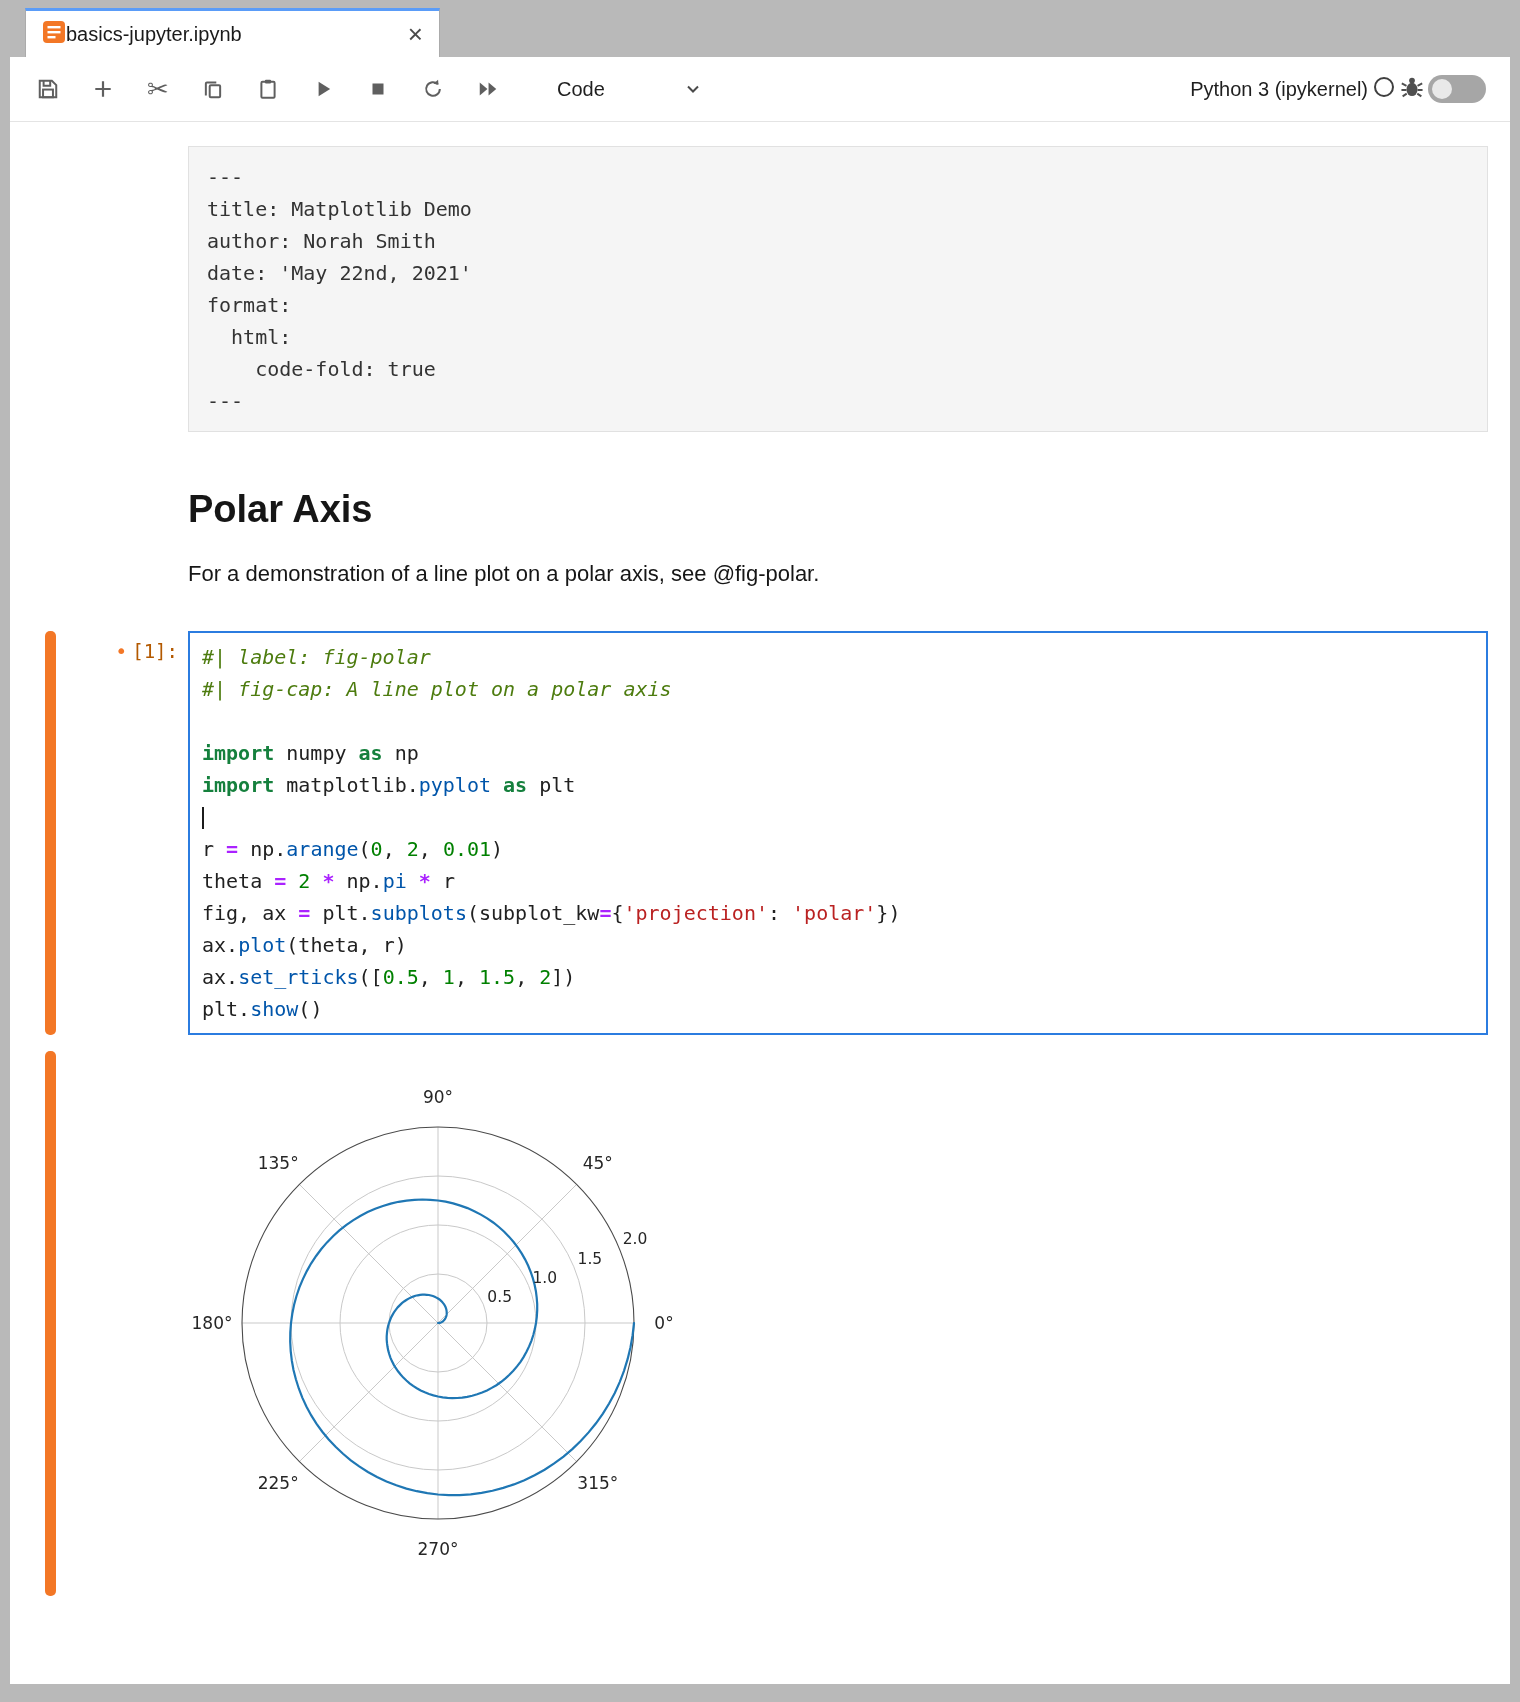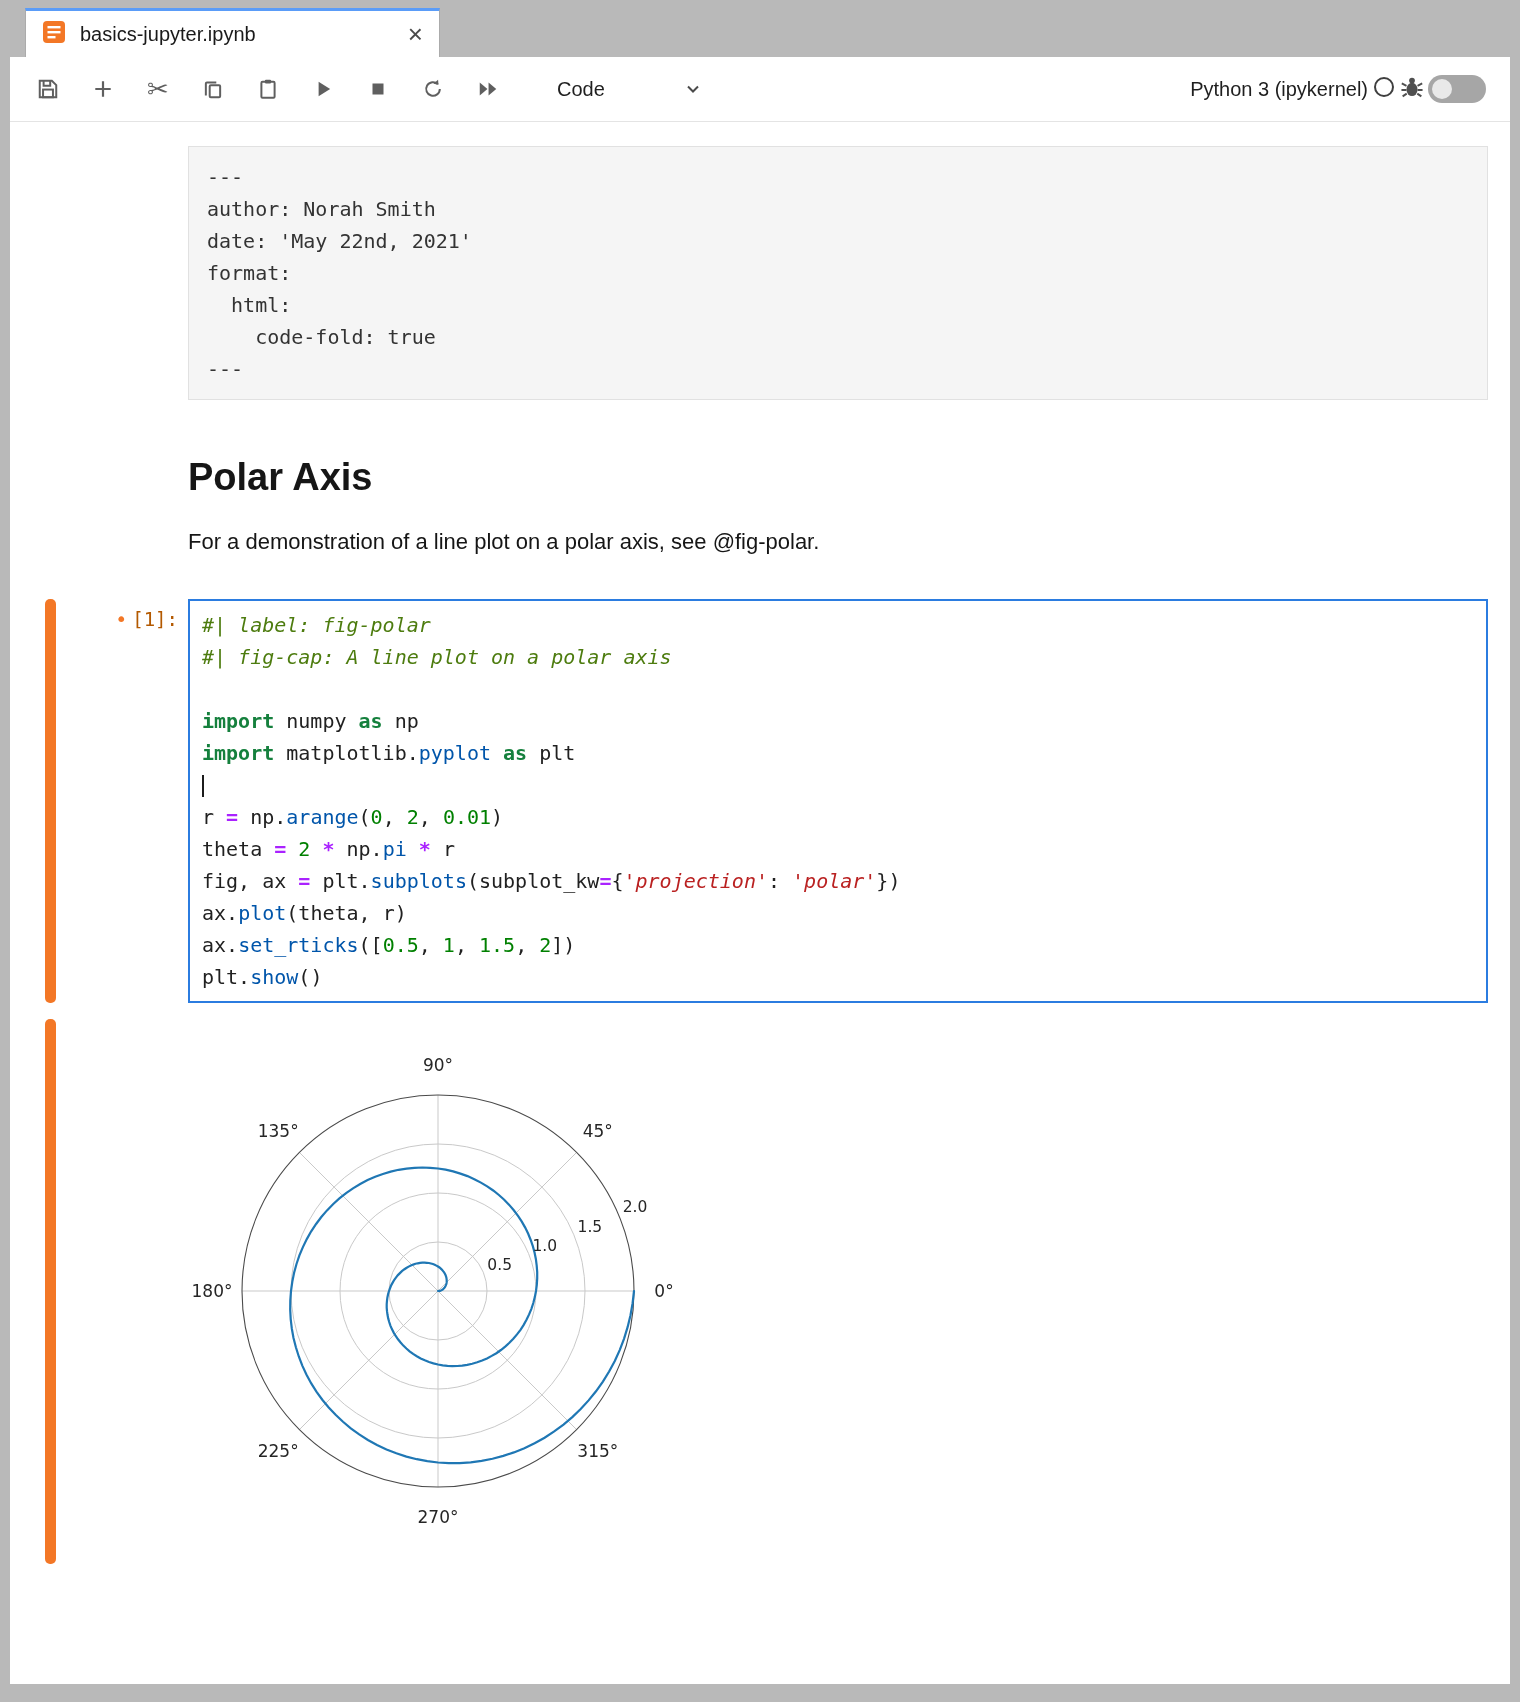--- a/index.html
+++ b/index.html
@@ -12,7 +12,7 @@
     position:absolute;left:25px;top:8px;width:415px;height:49px;
     background:#ffffff;border-top:3px solid #5a9cf8;
     border-left:1px solid #ababab;border-right:1px solid #ababab;
-    box-sizing:border-box;display:flex;align-items:center;gap:14px;padding:0 16px;
+    box-sizing:border-box;display:flex;align-items:center;gap:0;padding:0 16px;
   }
   .tab-title{font-size:20px;color:#1a1a1a;}
   .tab-close{margin-left:auto;font-size:26px;color:#4a4a4a;line-height:1;cursor:default;}

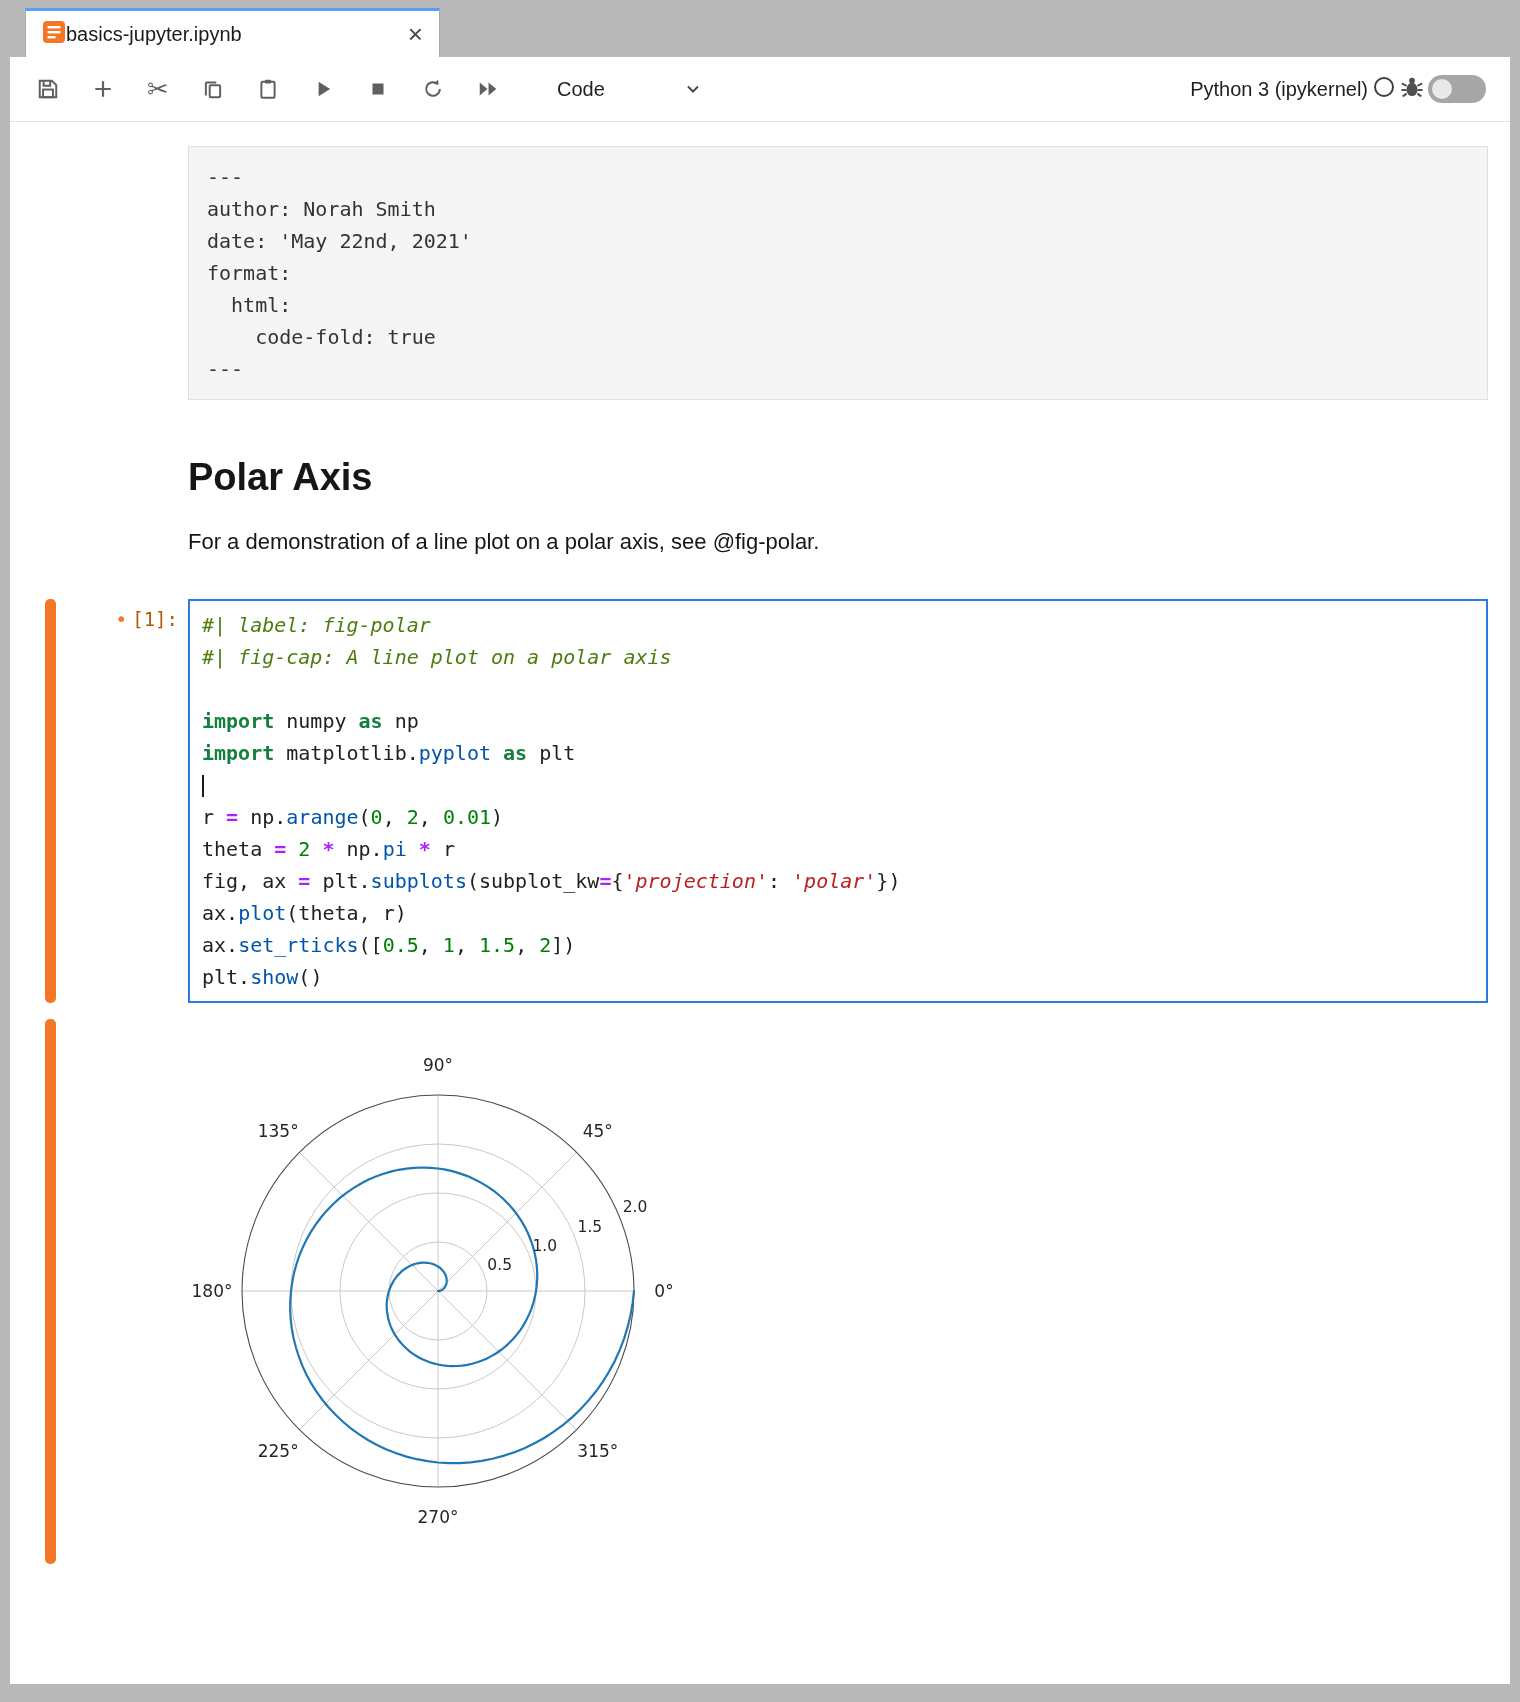--- a/index.html
+++ b/index.html
@@ -188,6 +188,7 @@
       <div class="main">
         <div class="raw-panel">
             <div class="raw-line">---</div>
+            <div class="raw-line">title: Matplotlib Demo</div>
             <div class="raw-line">author: Norah Smith</div>
             <div class="raw-line">date: 'May 22nd, 2021'</div>
             <div class="raw-line">format:</div>

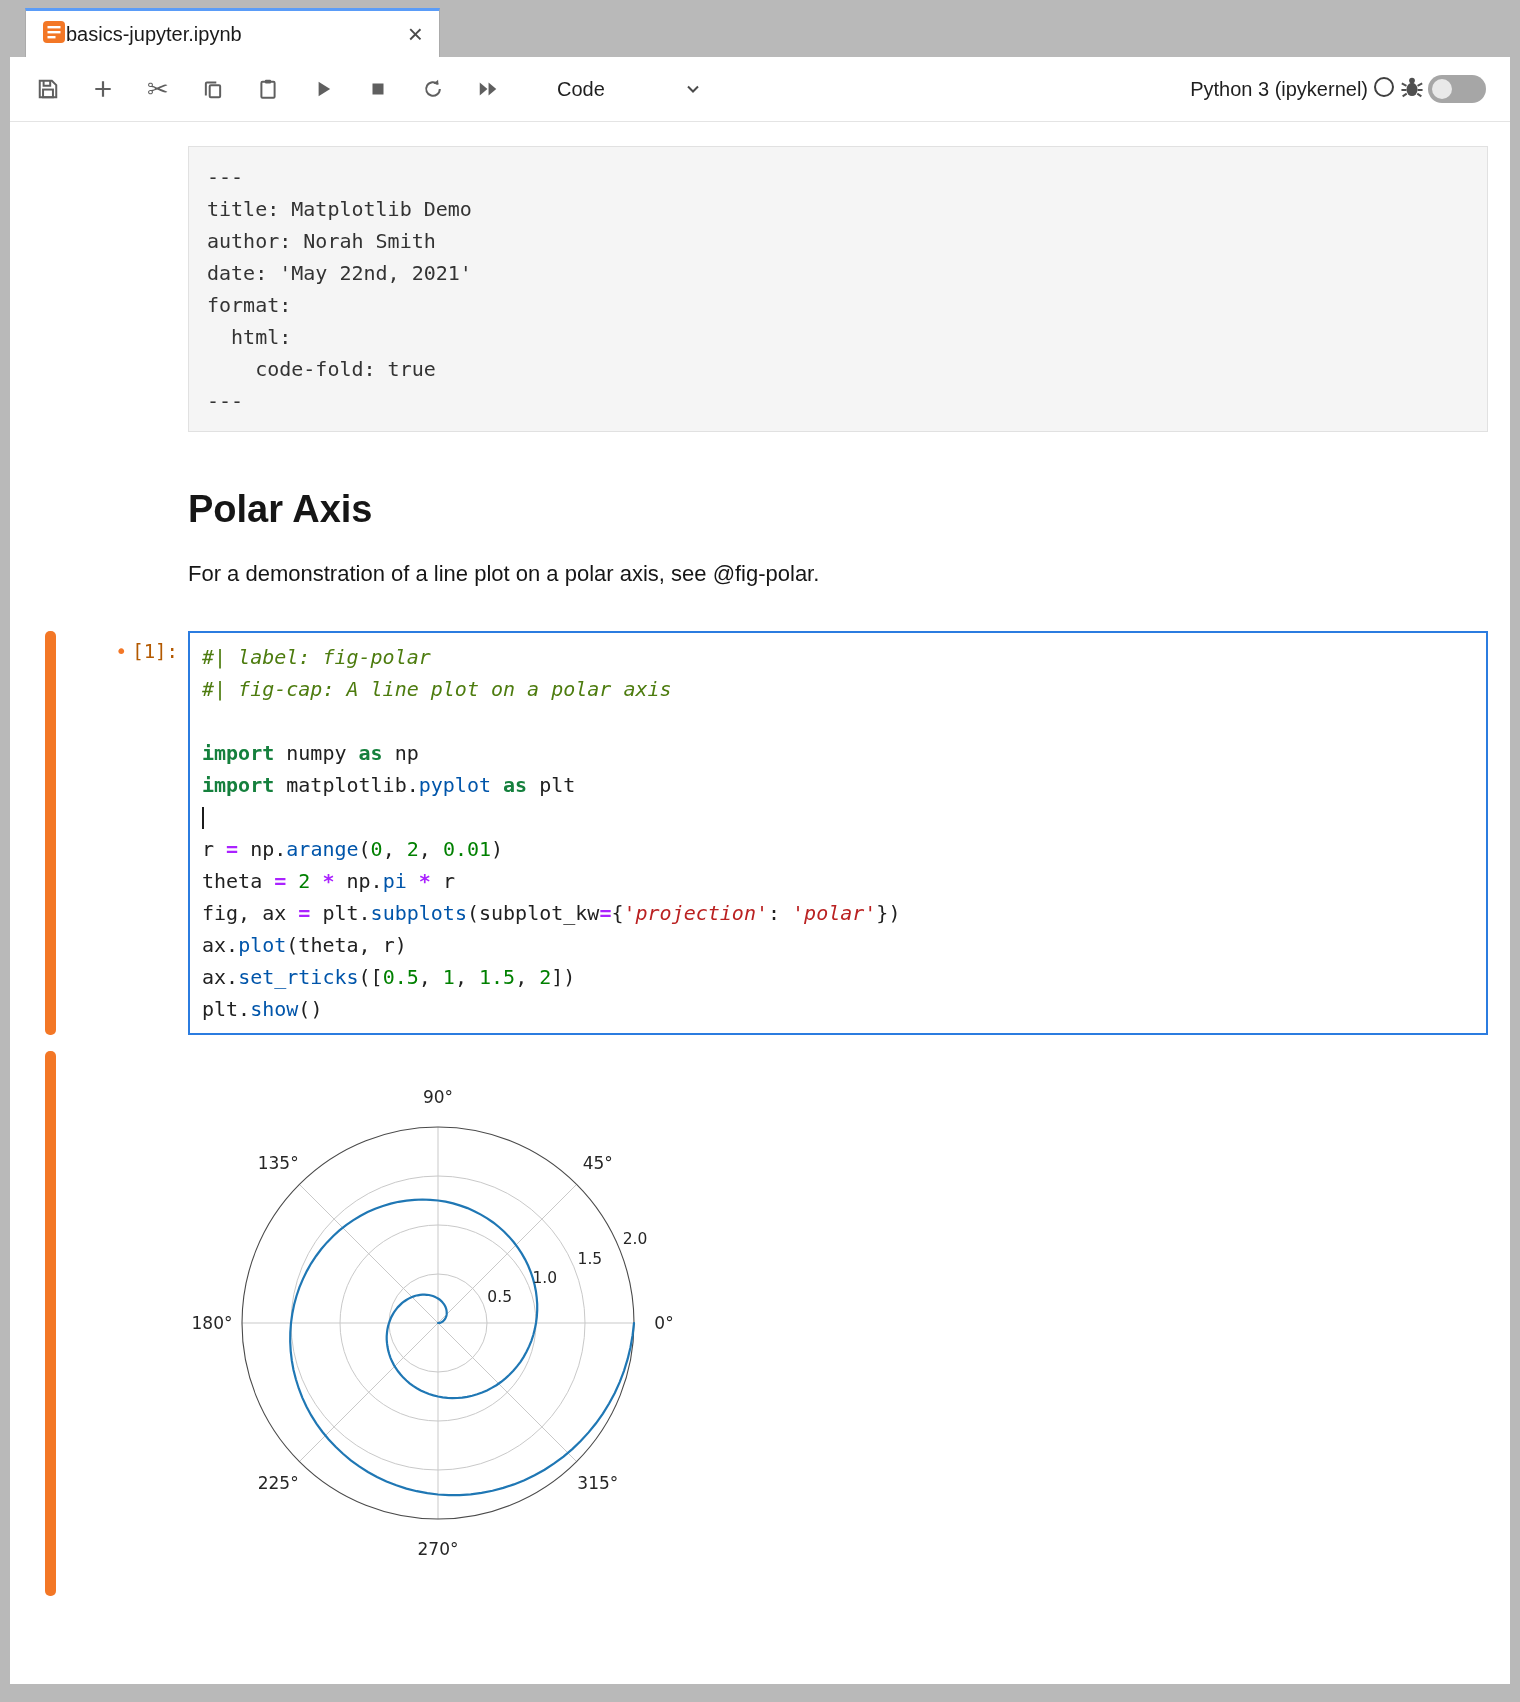--- a/index.html
+++ b/index.html
@@ -58,7 +58,7 @@
   .tok-comment{color:#4d7c0f;font-style:italic;}
   .tok-keyword{color:#15803d;font-weight:600;}
   .tok-number{color:#008000;}
-  .tok-string{color:#ba2121;font-style:italic;}
+  .tok-string{color:#ba2121;}
   .tok-operator{color:#aa22ff;font-weight:600;}
   .tok-property{color:#0055aa;}
   .tok-plain{color:#212121;}

